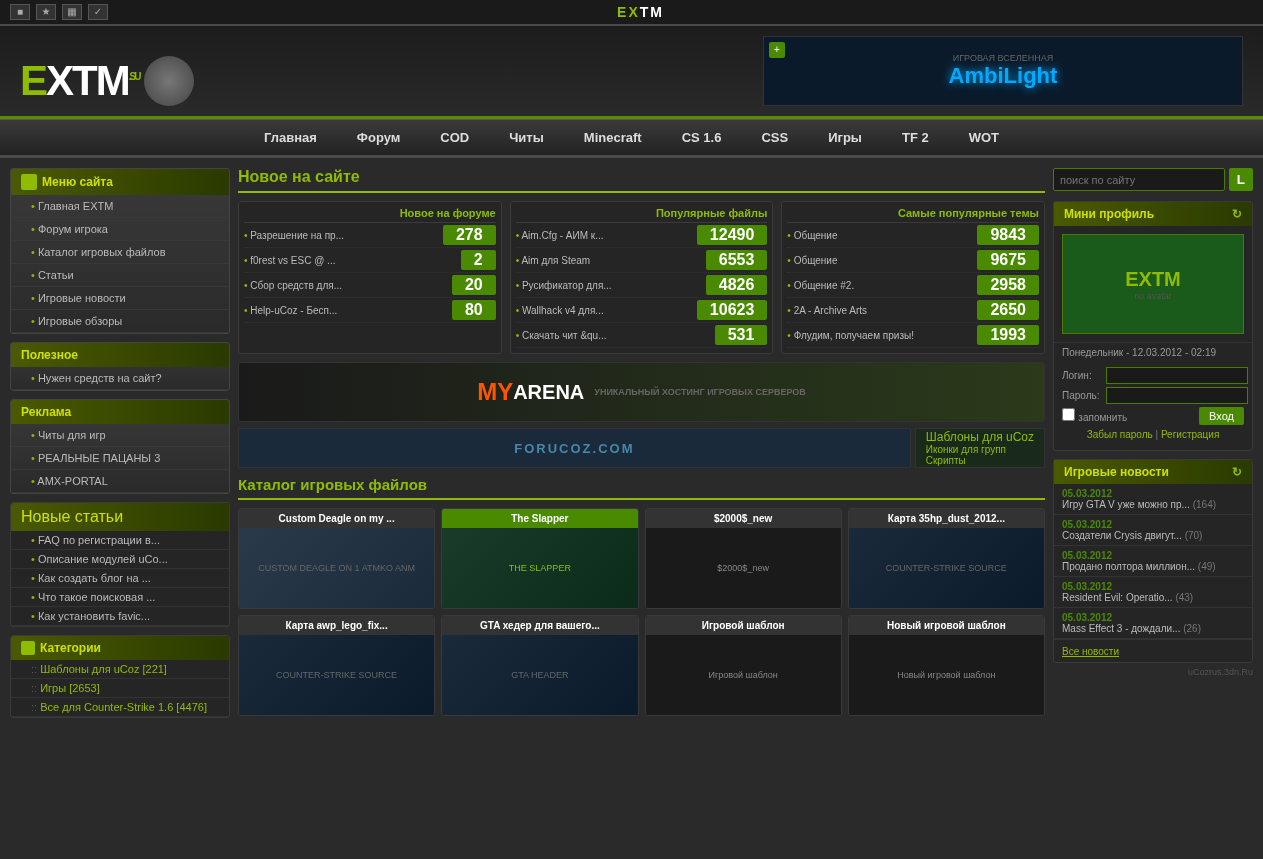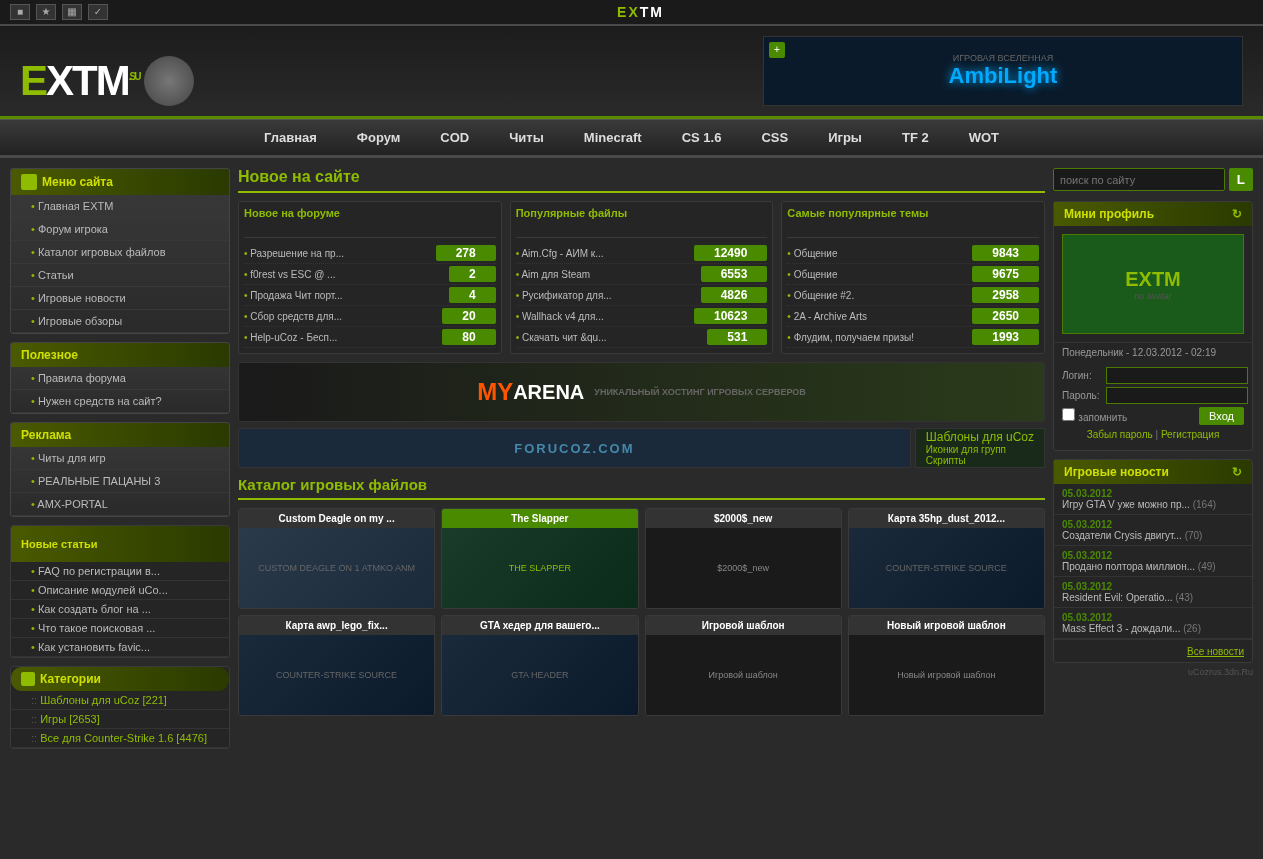--- a/index.html
+++ b/index.html
@@ -51,7 +51,7 @@
     .section-title { color: #8fbc00; font-size: 16px; font-weight: bold; border-bottom: 2px solid #8fbc00; padding-bottom: 5px; margin-bottom: 8px; }
     .news-grid { display: flex; gap: 8px; margin-bottom: 8px; }
     .news-col { flex: 1; background: #252525; border: 1px solid #3a3a3a; border-radius: 3px; padding: 5px; }
-    .news-col-title { color: #8fbc00; font-size: 11px; font-weight: bold; margin-bottom: 5px; border-bottom: 1px solid #3a3a3a; padding-bottom: 18px; text-align: left; }
+    .news-col-title { color: #8fbc00; font-size: 11px; font-weight: bold; border-bottom: 1px solid #3a3a3a; padding-bottom: 3px; text-align: right; }
     .news-item { display: flex; align-items: center; justify-content: space-between; padding: 2px 0; border-bottom: 1px dotted #333; font-size: 10px; }
     .news-item-text { color: #bbb; flex: 1; overflow: hidden; white-space: nowrap; text-overflow: ellipsis; max-width: 150px; }
     .news-item-text:before { content: "• "; color: #8fbc00; }

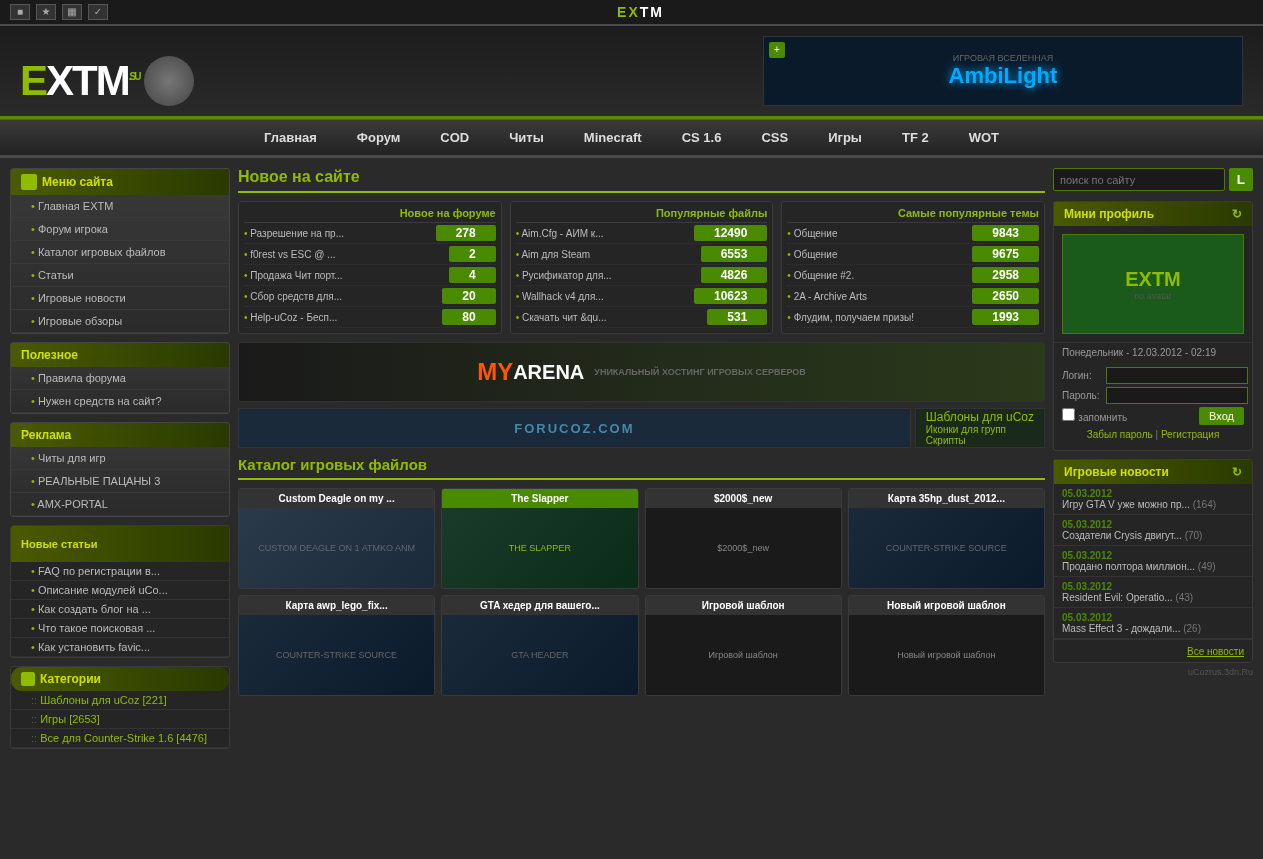--- a/index.html
+++ b/index.html
@@ -55,7 +55,7 @@
     .news-item { display: flex; align-items: center; justify-content: space-between; padding: 2px 0; border-bottom: 1px dotted #333; font-size: 10px; }
     .news-item-text { color: #bbb; flex: 1; overflow: hidden; white-space: nowrap; text-overflow: ellipsis; max-width: 150px; }
     .news-item-text:before { content: "• "; color: #8fbc00; }
-    .news-item-count { background: #4a8a00; color: #fff; padding: 1px 20px; border-radius: 2px; font-size: 12px; font-weight: bold; min-width: 35px; text-align: right; }
+    .news-item-count { background: #4a8a00; color: #fff; padding: 1px 13px; border-radius: 2px; font-size: 16px; font-weight: bold; min-width: 35px; text-align: right; }
 
     
     .content-banner { margin: 6px 0; border-radius: 3px; overflow: hidden; height: 55px; background: #1a1a1a; display: flex; align-items: center; justify-content: center; border: 1px solid #333; }

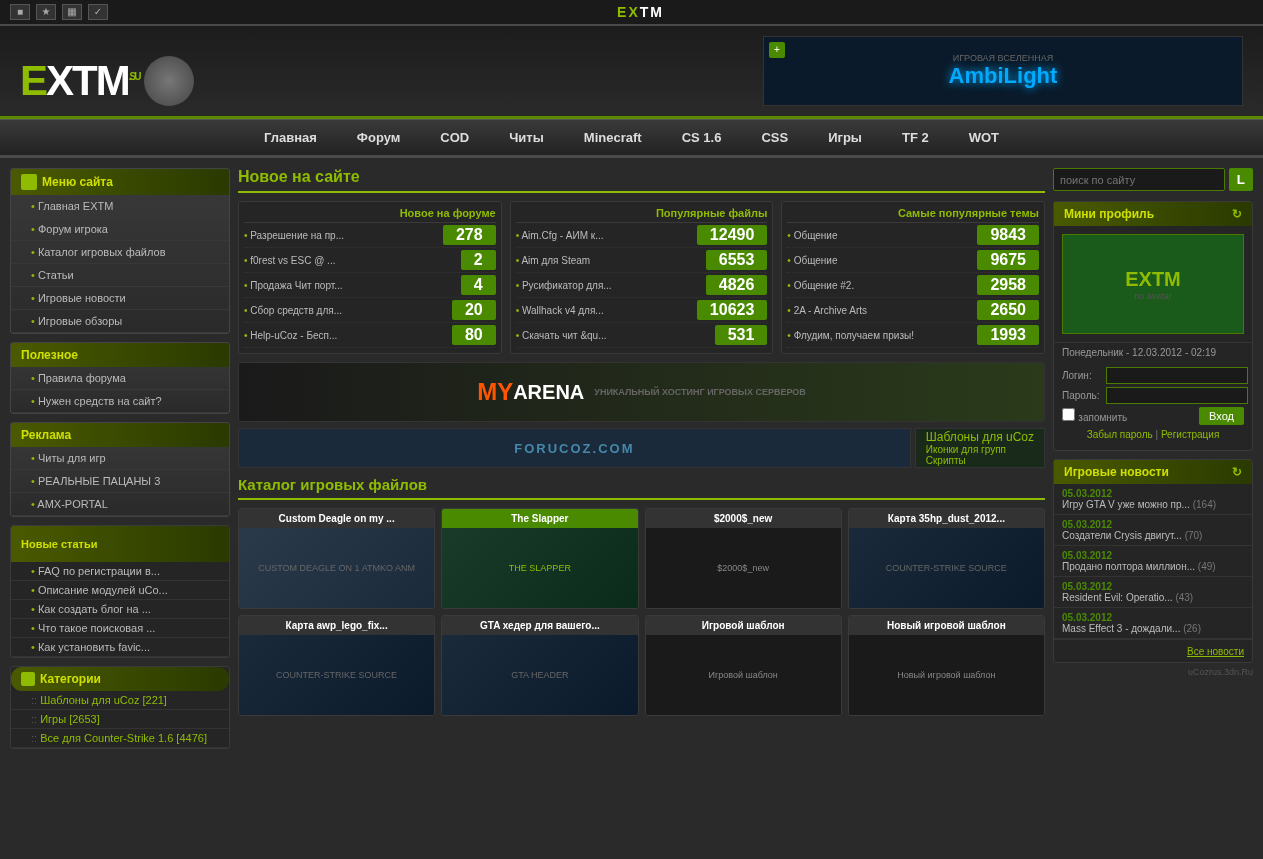--- a/index.html
+++ b/index.html
@@ -258,10 +258,6 @@
           <span class="news-item-count">2</span>
         </div>
         <div class="news-item">
-          <span class="news-item-text">Продажа Чит порт...</span>
-          <span class="news-item-count">4</span>
-        </div>
-        <div class="news-item">
           <span class="news-item-text">Сбор средств для...</span>
           <span class="news-item-count">20</span>
         </div>

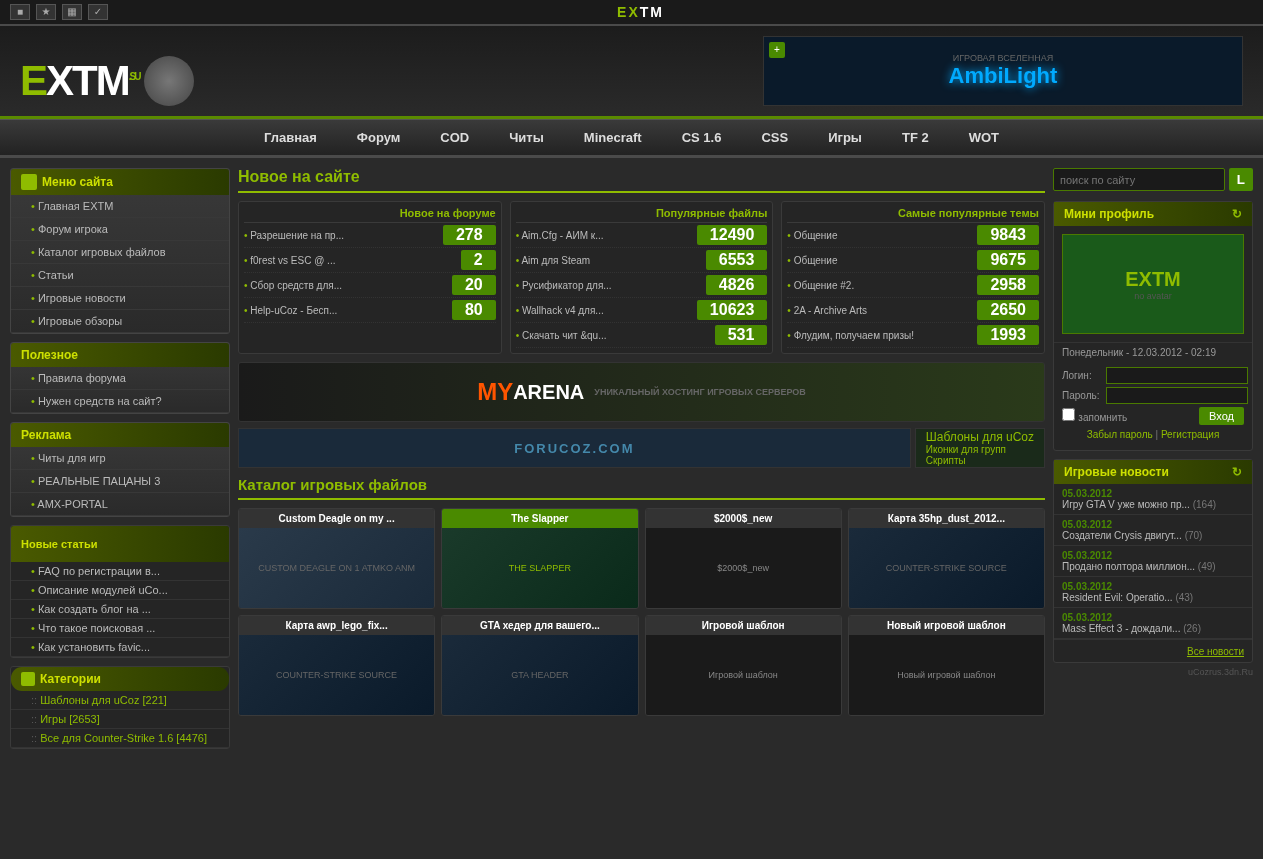--- a/index.html
+++ b/index.html
@@ -206,7 +206,6 @@
       <div class="sidebar-section-title">
         <span>Полезное</span>
       </div>
-      <div class="sidebar-item"><a href="#">Правила форума</a></div>
       <div class="sidebar-item"><a href="#">Нужен средств на сайт?</a></div>
     </div>
 

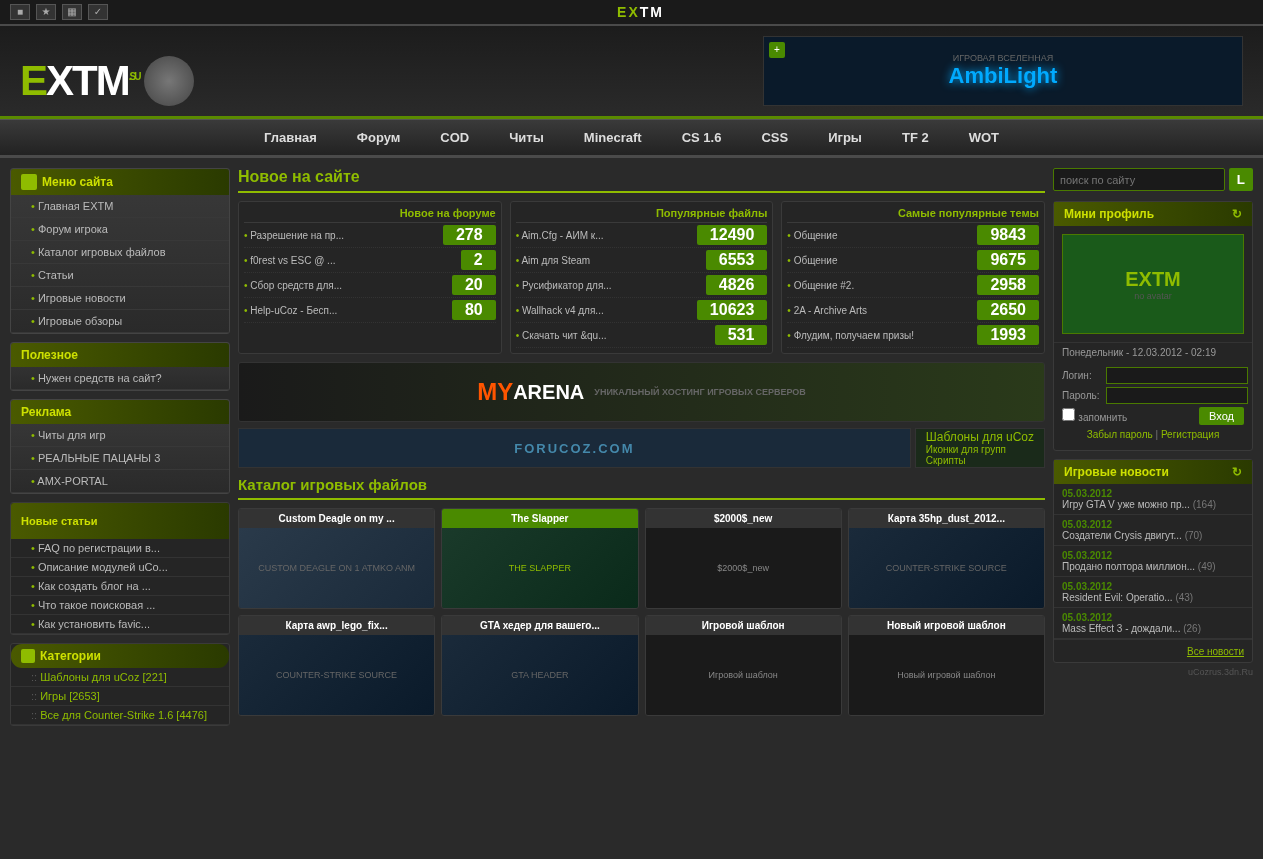--- a/index.html
+++ b/index.html
@@ -110,7 +110,7 @@
     .cat-link { color: #8fbc00; text-decoration: none; }
 
     .new-articles { background: #252525; border: 1px solid #3a3a3a; border-radius: 3px; margin-top: 8px; }
-    .new-articles-header { background: linear-gradient(90deg, #4a5a00, #2a3a00); color: #cde000; padding: 12px 10px; font-weight: bold; font-size: 11px; }
+    .new-articles-header { background: linear-gradient(90deg, #4a5a00, #2a3a00); color: #cde000; padding: 5px 10px; font-weight: normal; font-size: 16px; }
     .article-item { padding: 3px 10px 3px 20px; border-bottom: 1px solid #333; font-size: 11px; }
     .article-item a { color: #bbb; text-decoration: none; }
     .article-item a:before { content: "• "; color: #8fbc00; }

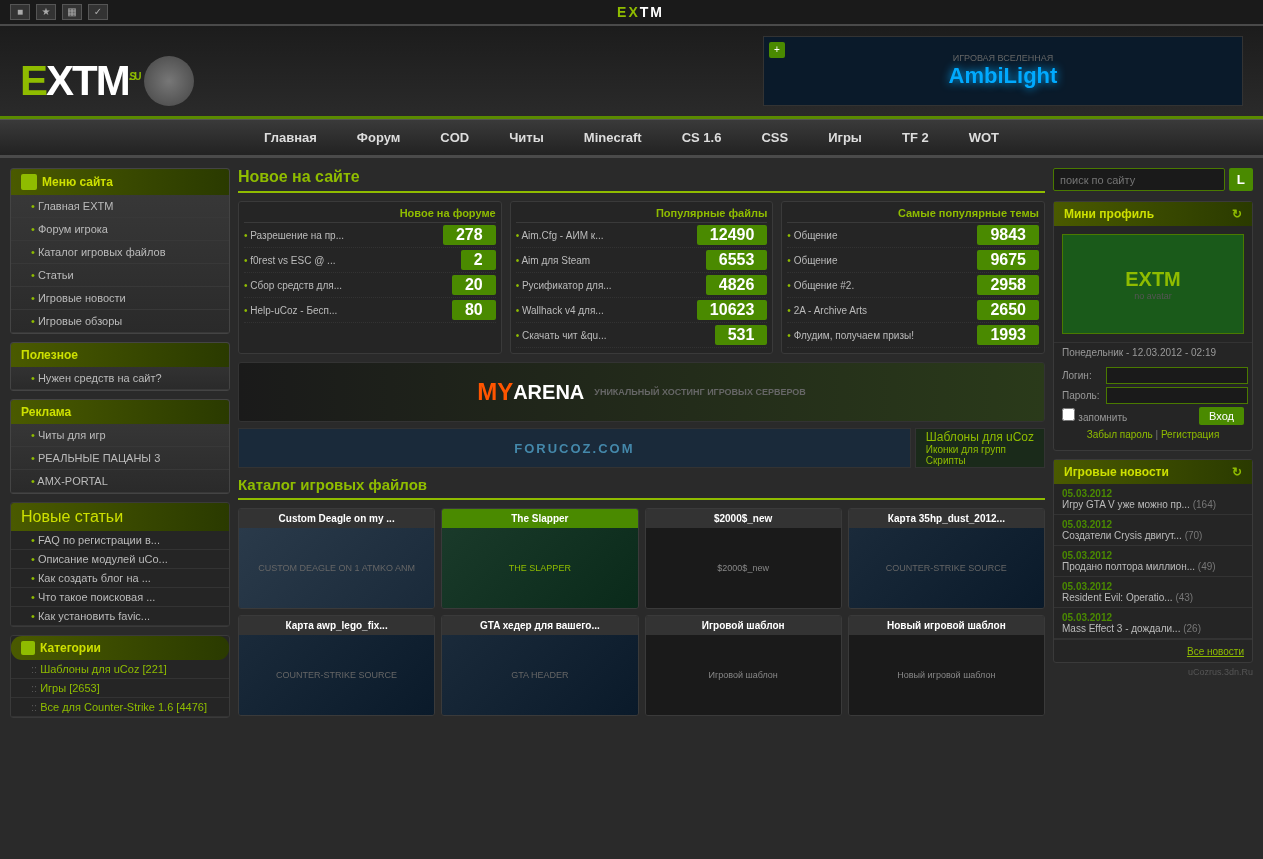--- a/index.html
+++ b/index.html
@@ -104,7 +104,7 @@
     .news-right-count { color: #777; font-size: 10px; }
 
     .categories-section { background: #252525; border: 1px solid #3a3a3a; border-radius: 3px; margin-top: 8px; }
-    .cat-header { background: linear-gradient(90deg, #4a5a00, #2a3a00); color: #cde000; padding: 5px 10px; font-weight: bold; font-size: 12px; display: flex; align-items: center; gap: 5px; border-radius: 11px; }
+    .cat-header { background: linear-gradient(90deg, #4a5a00, #2a3a00); color: #cde000; padding: 5px 10px; font-weight: bold; font-size: 12px; display: flex; align-items: center; gap: 5px; }
     .cat-item { padding: 3px 10px 3px 20px; border-bottom: 1px solid #333; font-size: 11px; color: #bbb; }
     .cat-item:before { content: ":: "; color: #555; }
     .cat-link { color: #8fbc00; text-decoration: none; }

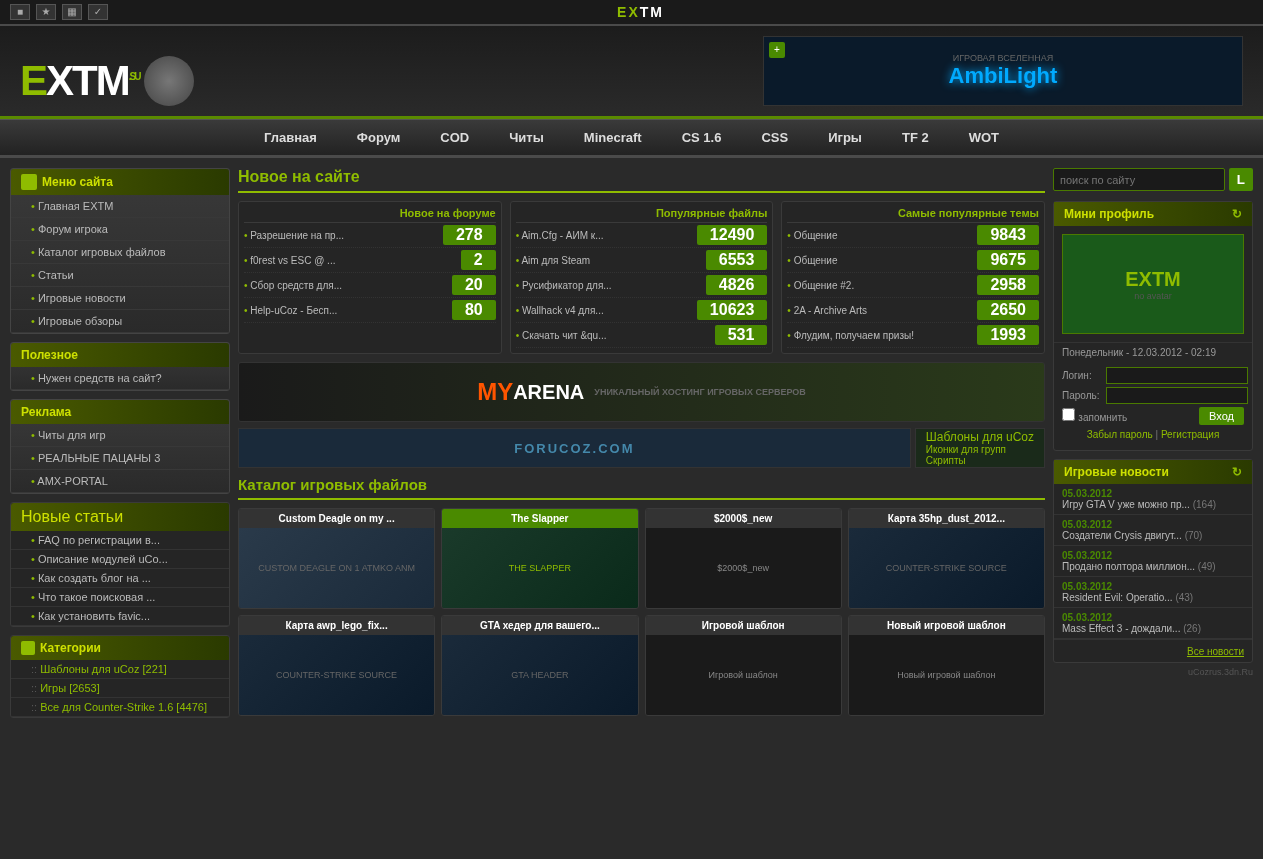--- a/index.html
+++ b/index.html
@@ -476,7 +476,7 @@
           <span class="news-right-count">(26)</span>
         </div>
       </div>
-      <div style="padding:4px 8px; text-align:right; border-top:1px solid #333;">
+      <div style="padding:4px 8px; text-align:left; border-top:1px solid #333;">
         <a href="#" style="color:#8fbc00;font-size:10px;">Все новости</a>
       </div>
     </div>

